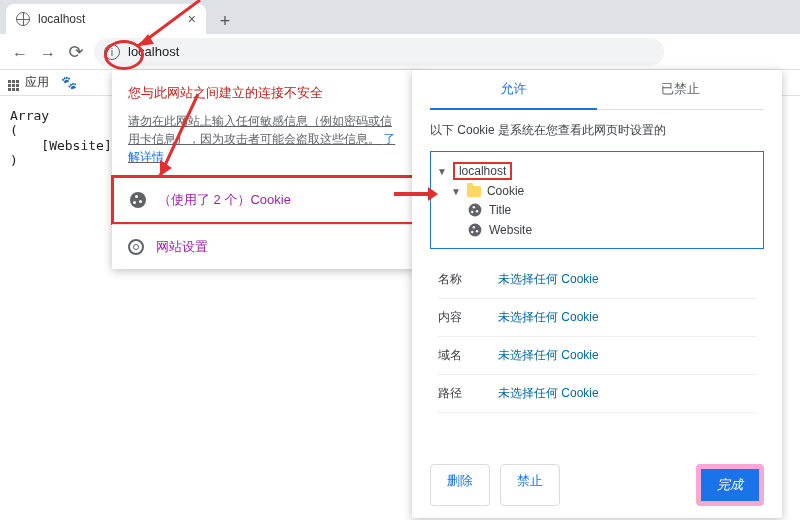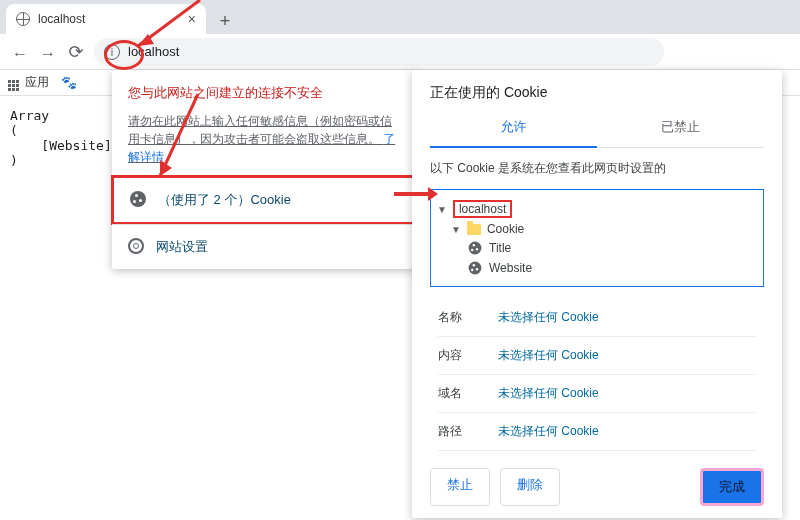--- a/index.html
+++ b/index.html
@@ -140,7 +140,6 @@
 </div>
 
 <div class="popup2">
-  <div class="p2head">正在使用的 Cookie</div>
   <div class="tabs">
     <div class="tabbtn active">允许</div>
     <div class="tabbtn">已禁止</div>

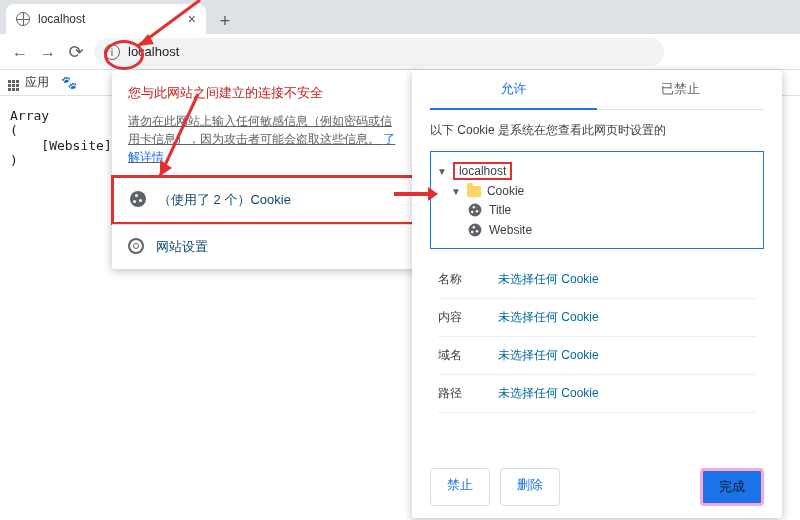--- a/index.html
+++ b/index.html
@@ -25,7 +25,7 @@
   .popup1 .warn-title { color:#c5221f; font-size:13px; margin-bottom:10px; }
   .popup1 .warn-body { color:#5f6368; font-size:12px; line-height:1.5;text-decoration:underline; }
   .popup1 .warn-body a { color:#1a73e8; text-decoration:none; }
-  .popup1 .row { border-top:1px solid #e0e0e0; padding:13px 16px; display:flex; gap:12px; font-size:13px; color:#0c4a6e; cursor:pointer; }
+  .popup1 .row { border-top:1px solid #e0e0e0; padding:13px 16px; display:flex; align-items:center; gap:12px; font-size:13px; color:#a21caf; cursor:pointer; }
   .popup1 .row.boxed { border:3px solid #e03030; margin:-1px; }
   .cookie-icon { width:16px; height:16px; background:#5f6368; border-radius:50%; position:relative; }
   .cookie-icon::before { content:""; position:absolute; width:3px; height:3px; background:#fff; border-radius:50%; top:3px; left:5px; box-shadow: 4px 5px 0 #fff, -2px 6px 0 #fff; }

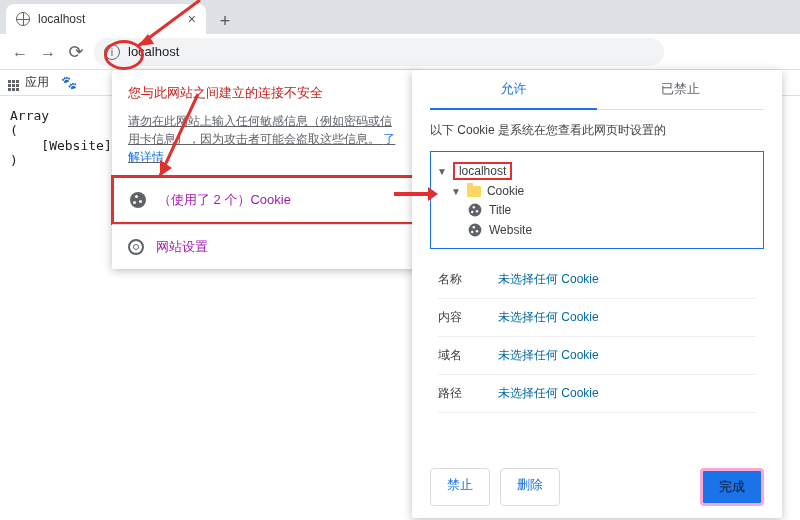--- a/index.html
+++ b/index.html
@@ -185,8 +185,8 @@
   </div>
   <div class="footer">
     <div class="left">
+      <div class="btn outline">删除</div>
       <div class="btn outline">禁止</div>
-      <div class="btn outline">删除</div>
     </div>
     <div class="btn primary">完成</div>
   </div>

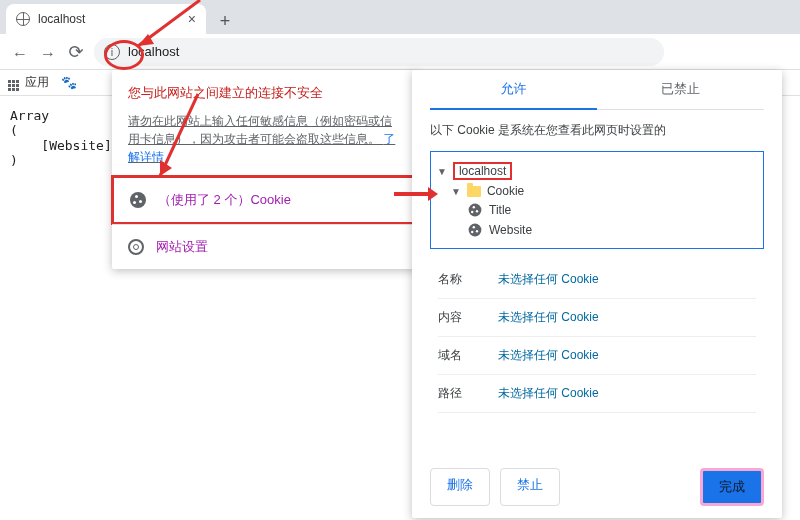--- a/index.html
+++ b/index.html
@@ -52,7 +52,7 @@
   .footer .left { display:flex; gap:10px; }
   .btn { padding:7px 16px; font-size:13px; border-radius:4px; cursor:pointer; }
   .btn.outline { border:1px solid #dadce0; color:#1a73e8; background:#fff; }
-  .btn.primary { background:#1a73e8; color:#0f172a; border:3px solid #f9a8d4; }
+  .btn.primary { background:#1a73e8; color:#ffffff; border:5px solid #f9a8d4;font-style:italic; }
   .red-circle { position:absolute; border:3px solid #e03030; border-radius:50%; width:40px; height:30px; left:104px; top:40px; z-index:6; }
   .arrow1 { position:absolute; z-index:7; }
   .arrow-red { position:absolute; left:394px; top:192px; z-index:7; }

